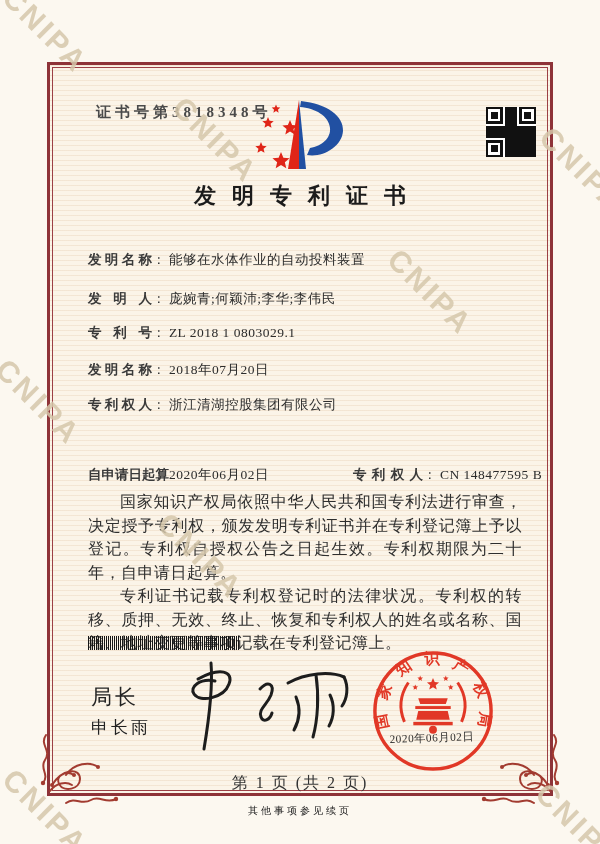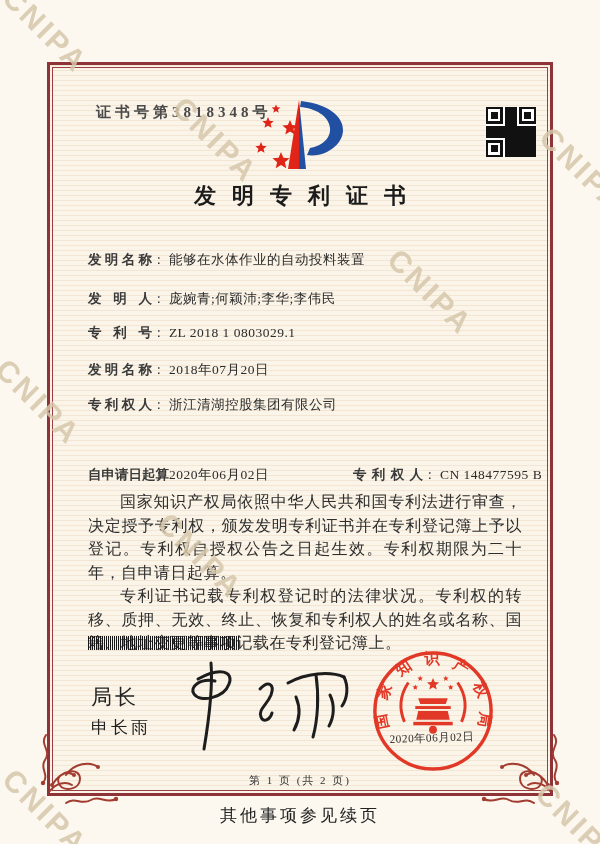--- a/index.html
+++ b/index.html
@@ -56,7 +56,7 @@
   .seal{position:absolute;left:319px;top:582px;width:128px;height:128px;opacity:0.94;}
   .footer-page{
     position:absolute;left:0;top:708px;width:100%;text-align:center;
-    font-size:11px;color:#333;letter-spacing:2px;
+    font-size:16px;color:#333;letter-spacing:2px;
   }
   .continuation{
     position:absolute;left:0;top:804px;width:100%;text-align:center;z-index:3;

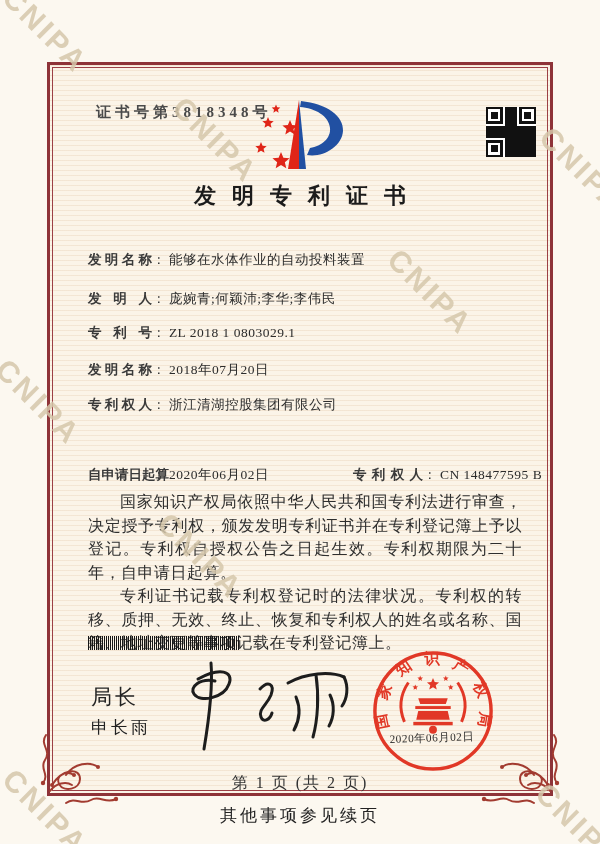--- a/index.html
+++ b/index.html
@@ -60,7 +60,7 @@
   }
   .continuation{
     position:absolute;left:0;top:804px;width:100%;text-align:center;z-index:3;
-    font-size:17px;color:#222;letter-spacing:3px;
+    font-size:10px;color:#222;letter-spacing:3px;
   }
   .flourish{position:absolute;width:92px;height:92px;z-index:4;}
   .flourish.bl{left:-14px;bottom:-16px;}

